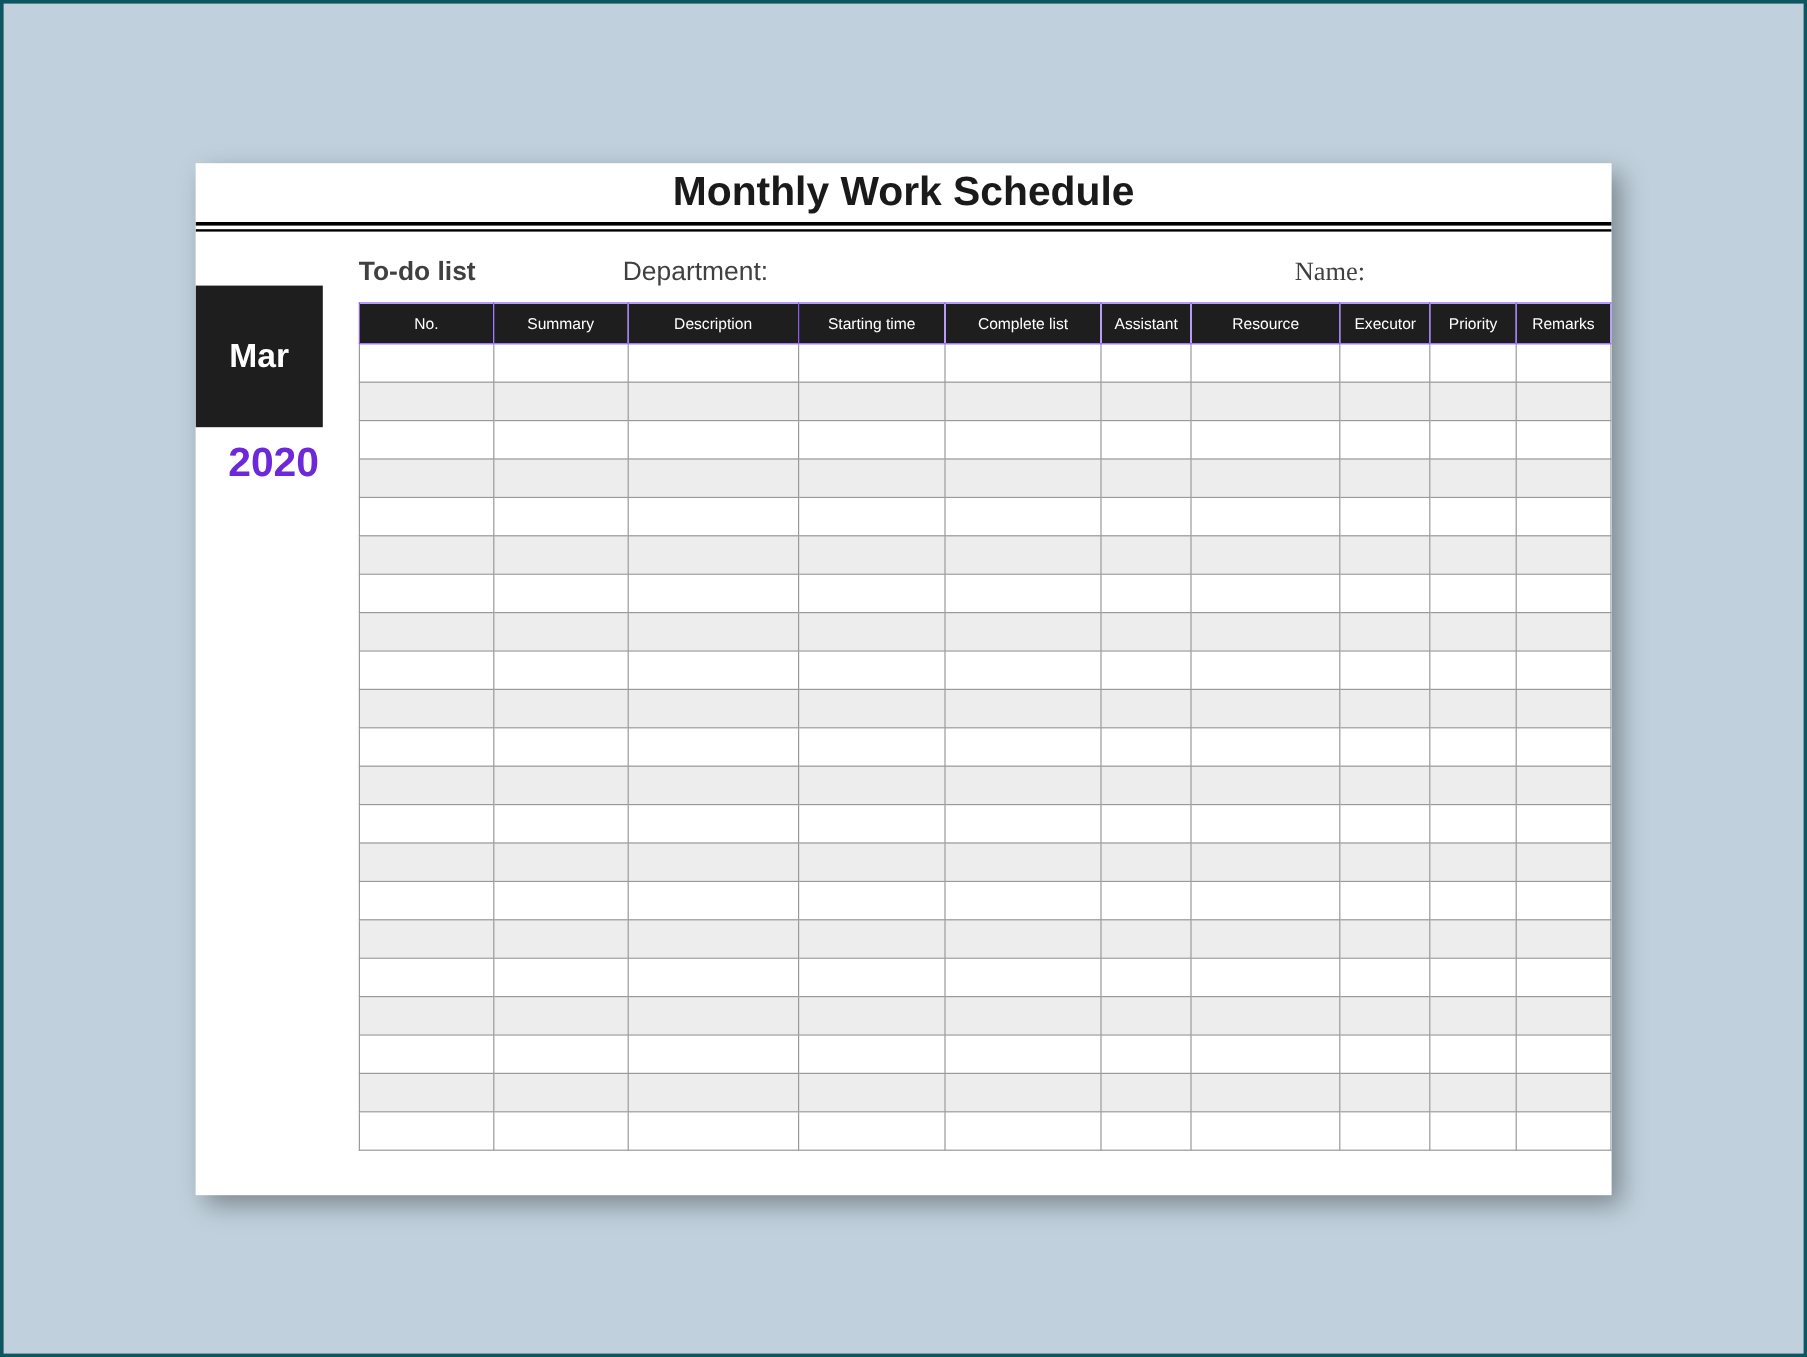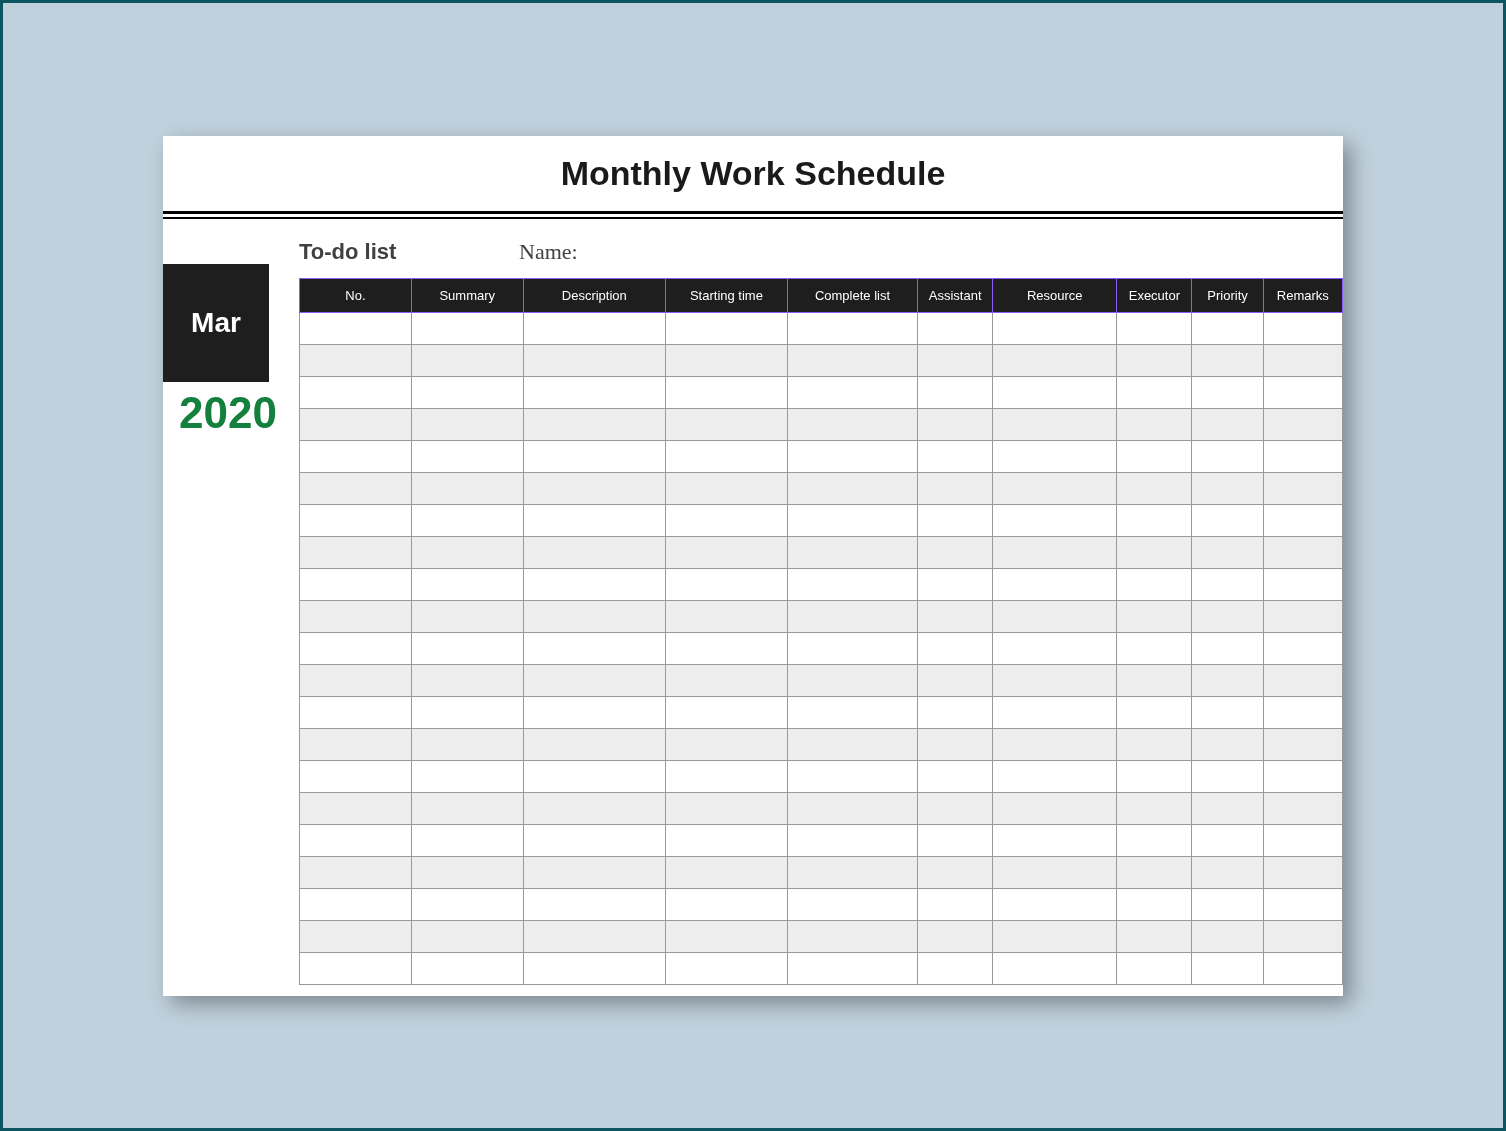--- a/index.html
+++ b/index.html
@@ -23,7 +23,7 @@
   }
   .title-bar {
     width: 100%;
-    height: 78px;
+    height: 52px;
     display: flex;
     align-items: center;
     justify-content: center;

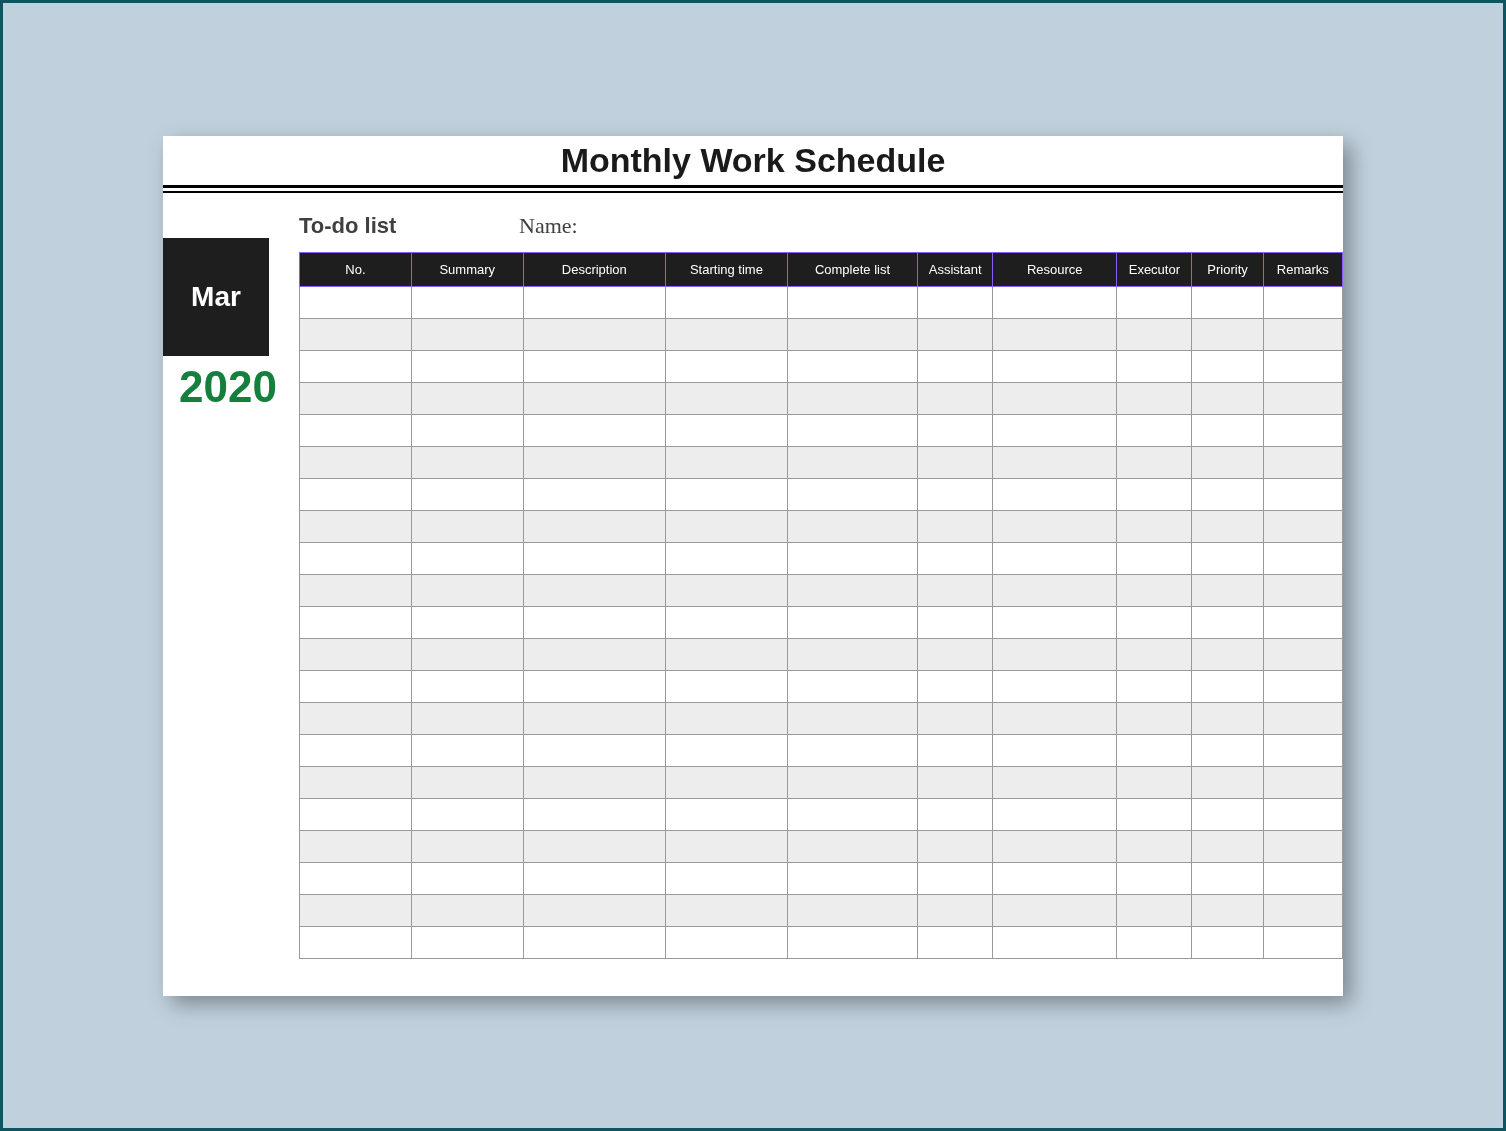--- a/index.html
+++ b/index.html
@@ -156,6 +156,7 @@
 
       <div class="info-row">
         <div class="todo">To-do list</div>
+        <div class="dept">Department:</div>
         <div class="name">Name:</div>
       </div>
 

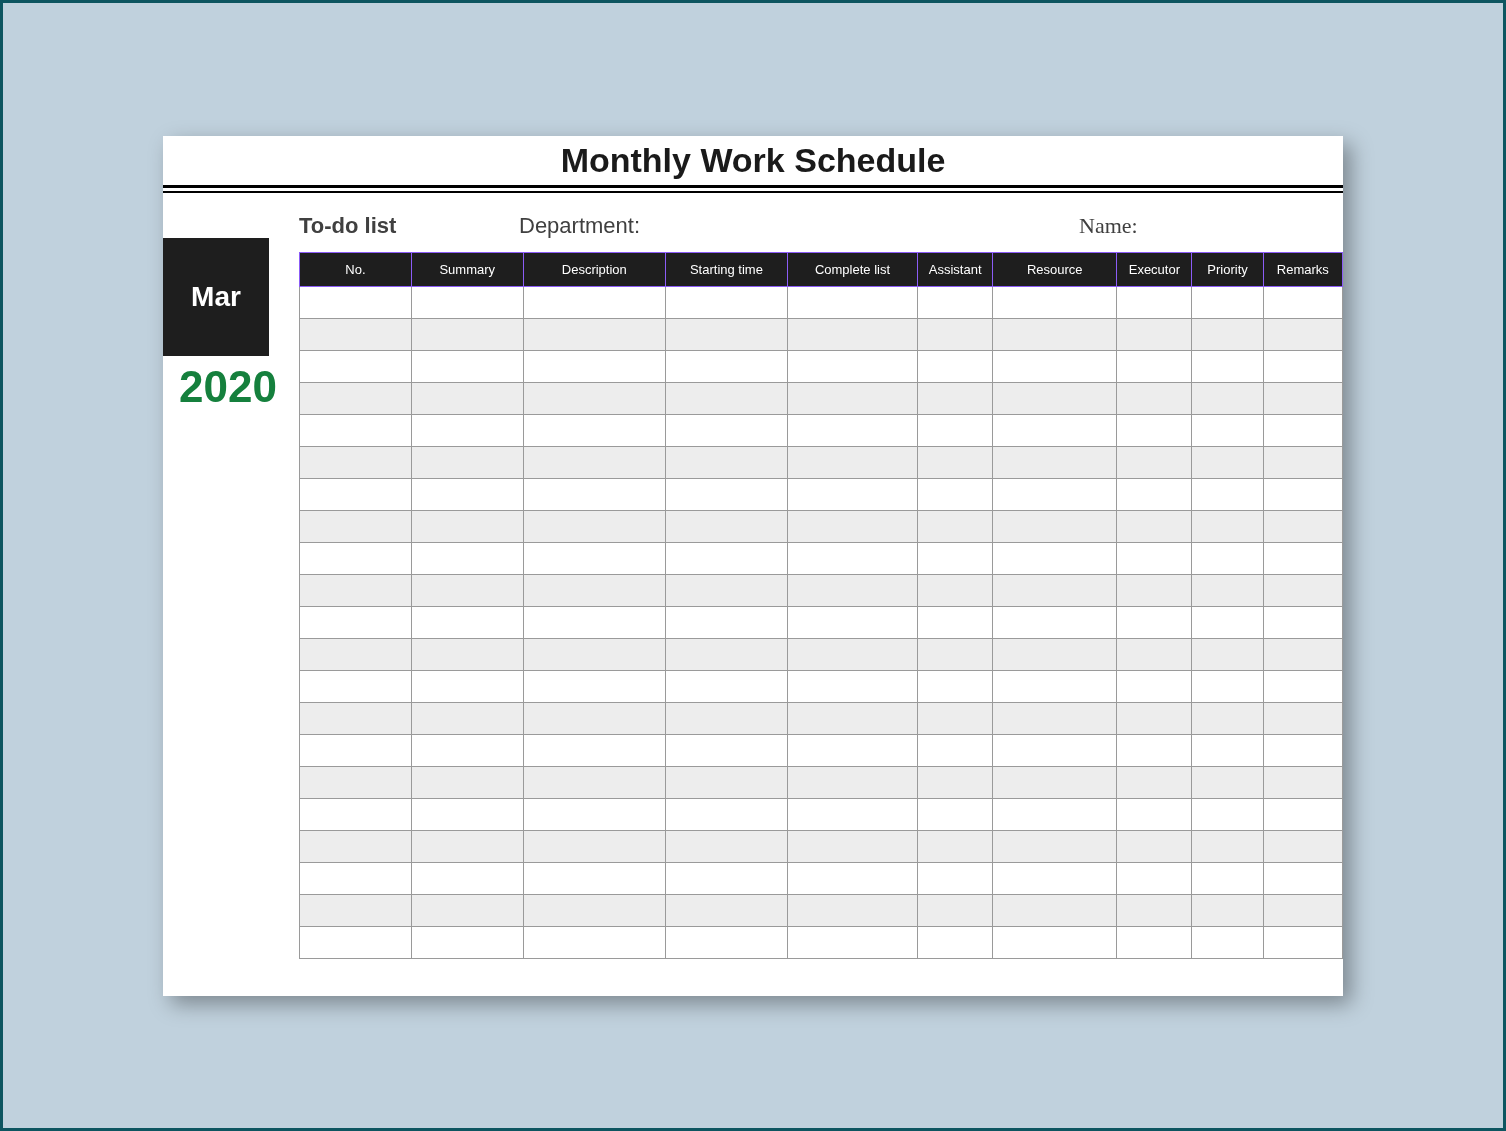--- a/index.html
+++ b/index.html
@@ -67,8 +67,8 @@
   .year-box {
     width: 130px;
     height: 50px;
-    color: #15803d;
-    font-size: 44px;
+    color: #6d28d9;
+    font-size: 34px;
     font-weight: 700;
     display: flex;
     align-items: center;

